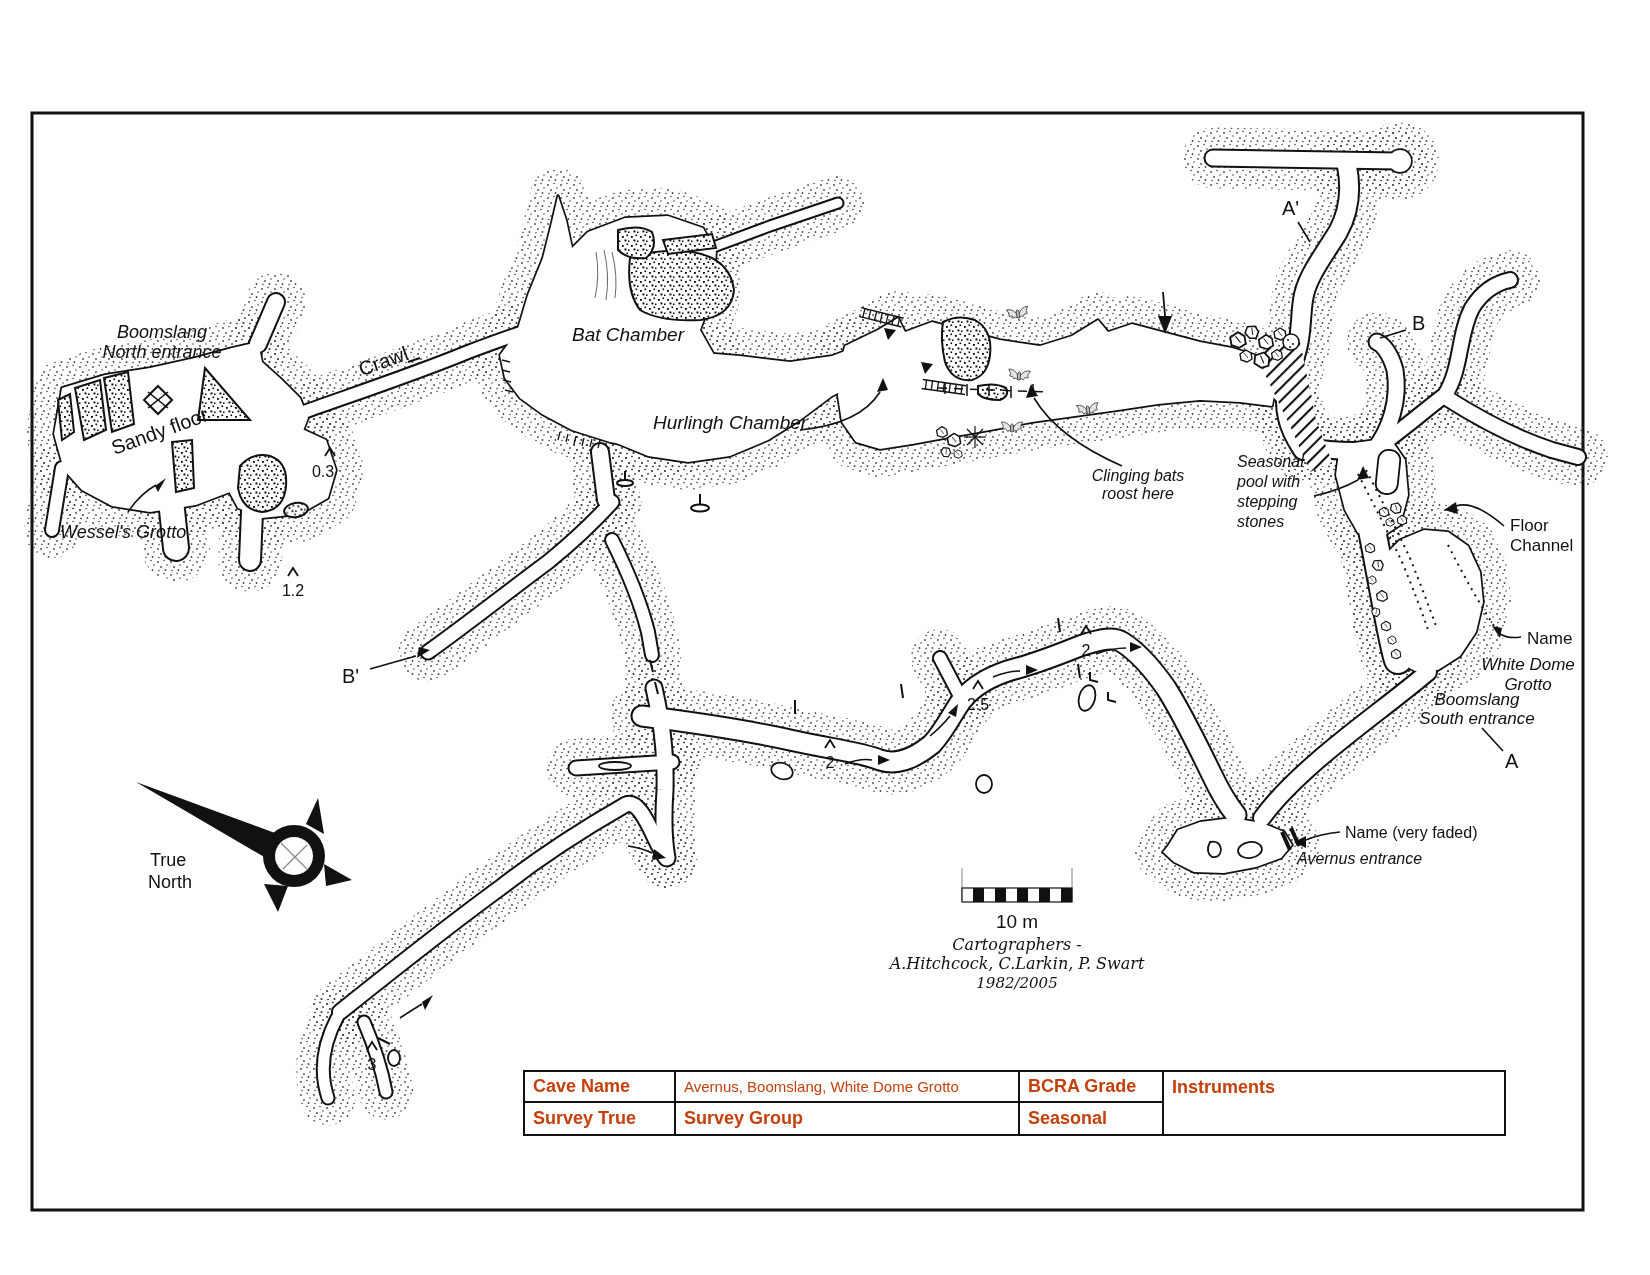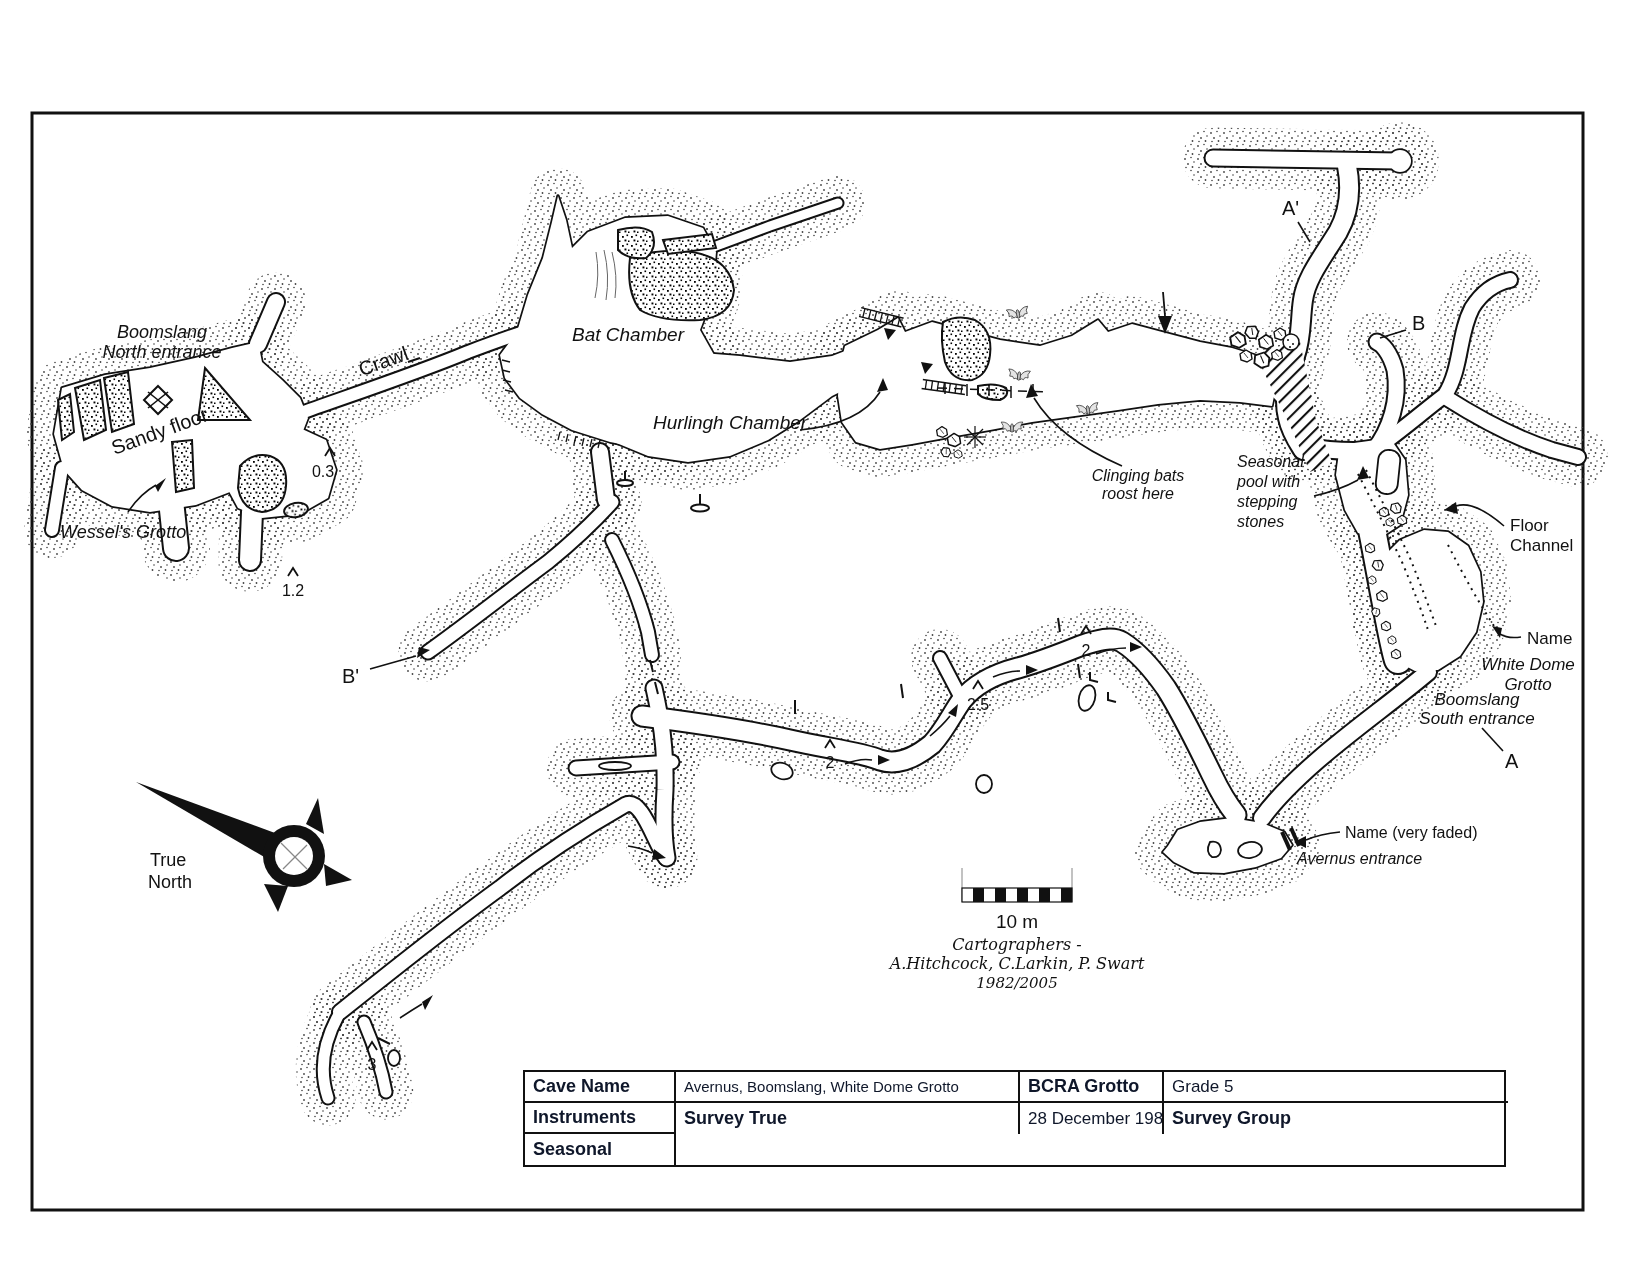--- a/index.html
+++ b/index.html
@@ -26,7 +26,7 @@
       display:grid;grid-template-columns:151px 344px 144px 344px;grid-auto-rows:31px;
       border:2.5px solid #111;background:#fff;box-sizing:border-box;}
   .info-table .cell{border-right:2px solid #111;border-bottom:2px solid #111;
-      display:flex;align-items:center;padding:0 8px;font-size:17px;color:#0f172a;
+      display:flex;align-items:center;padding:0 8px;font-size:17px;color:#c2410c;
       white-space:nowrap;overflow:hidden;box-sizing:border-box;}
   .info-table .cell:nth-child(4n){border-right:none;}
   .info-table .cell:nth-last-child(-n+4){border-bottom:none;}

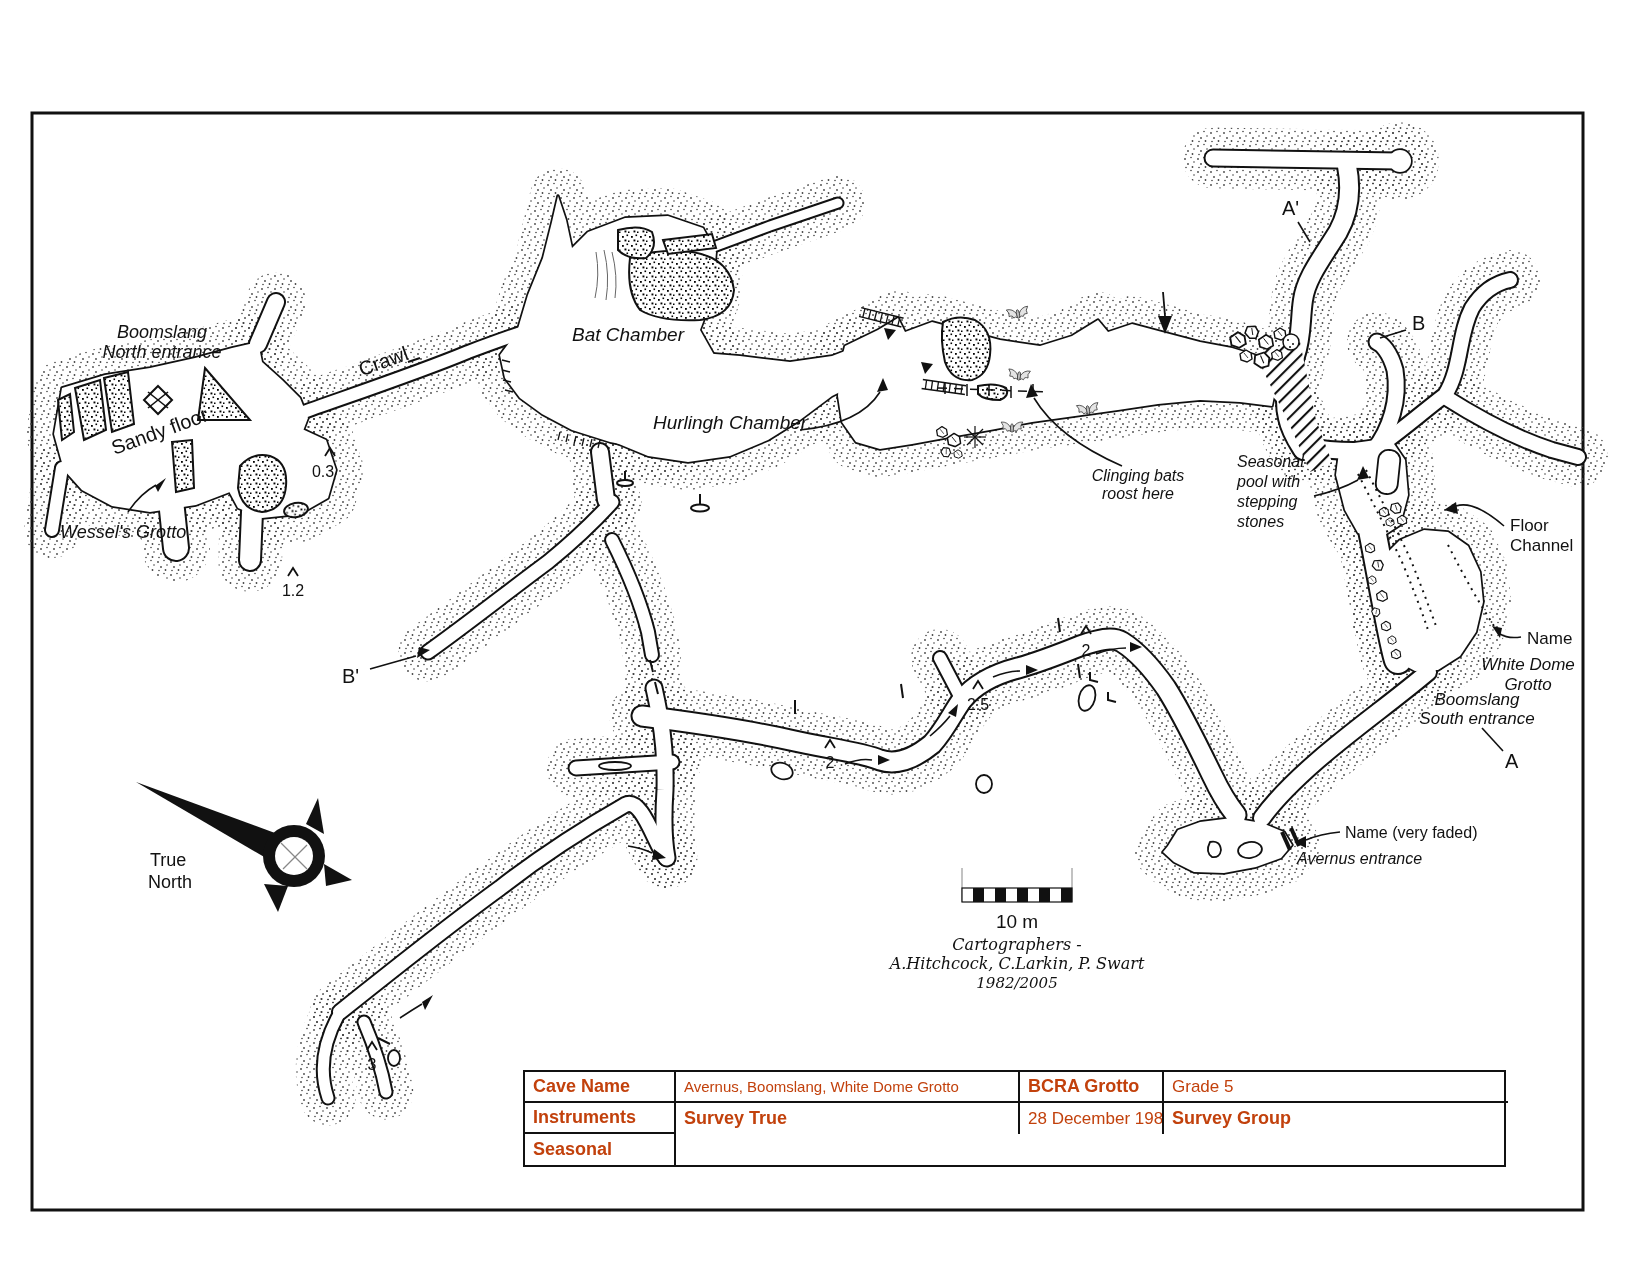--- a/index.html
+++ b/index.html
@@ -495,7 +495,7 @@
 <div class="info-table">
   <div class="cell hd">Cave Name</div>
   <div class="cell sm">Avernus, Boomslang, White Dome Grotto</div>
-  <div class="cell hd">BCRA Grotto</div>
+  <div class="cell hd">BCRA Grade</div>
   <div class="cell">Grade 5</div>
   <div class="cell hd">Instruments</div>
   <div class="cell hd">Survey True</div>

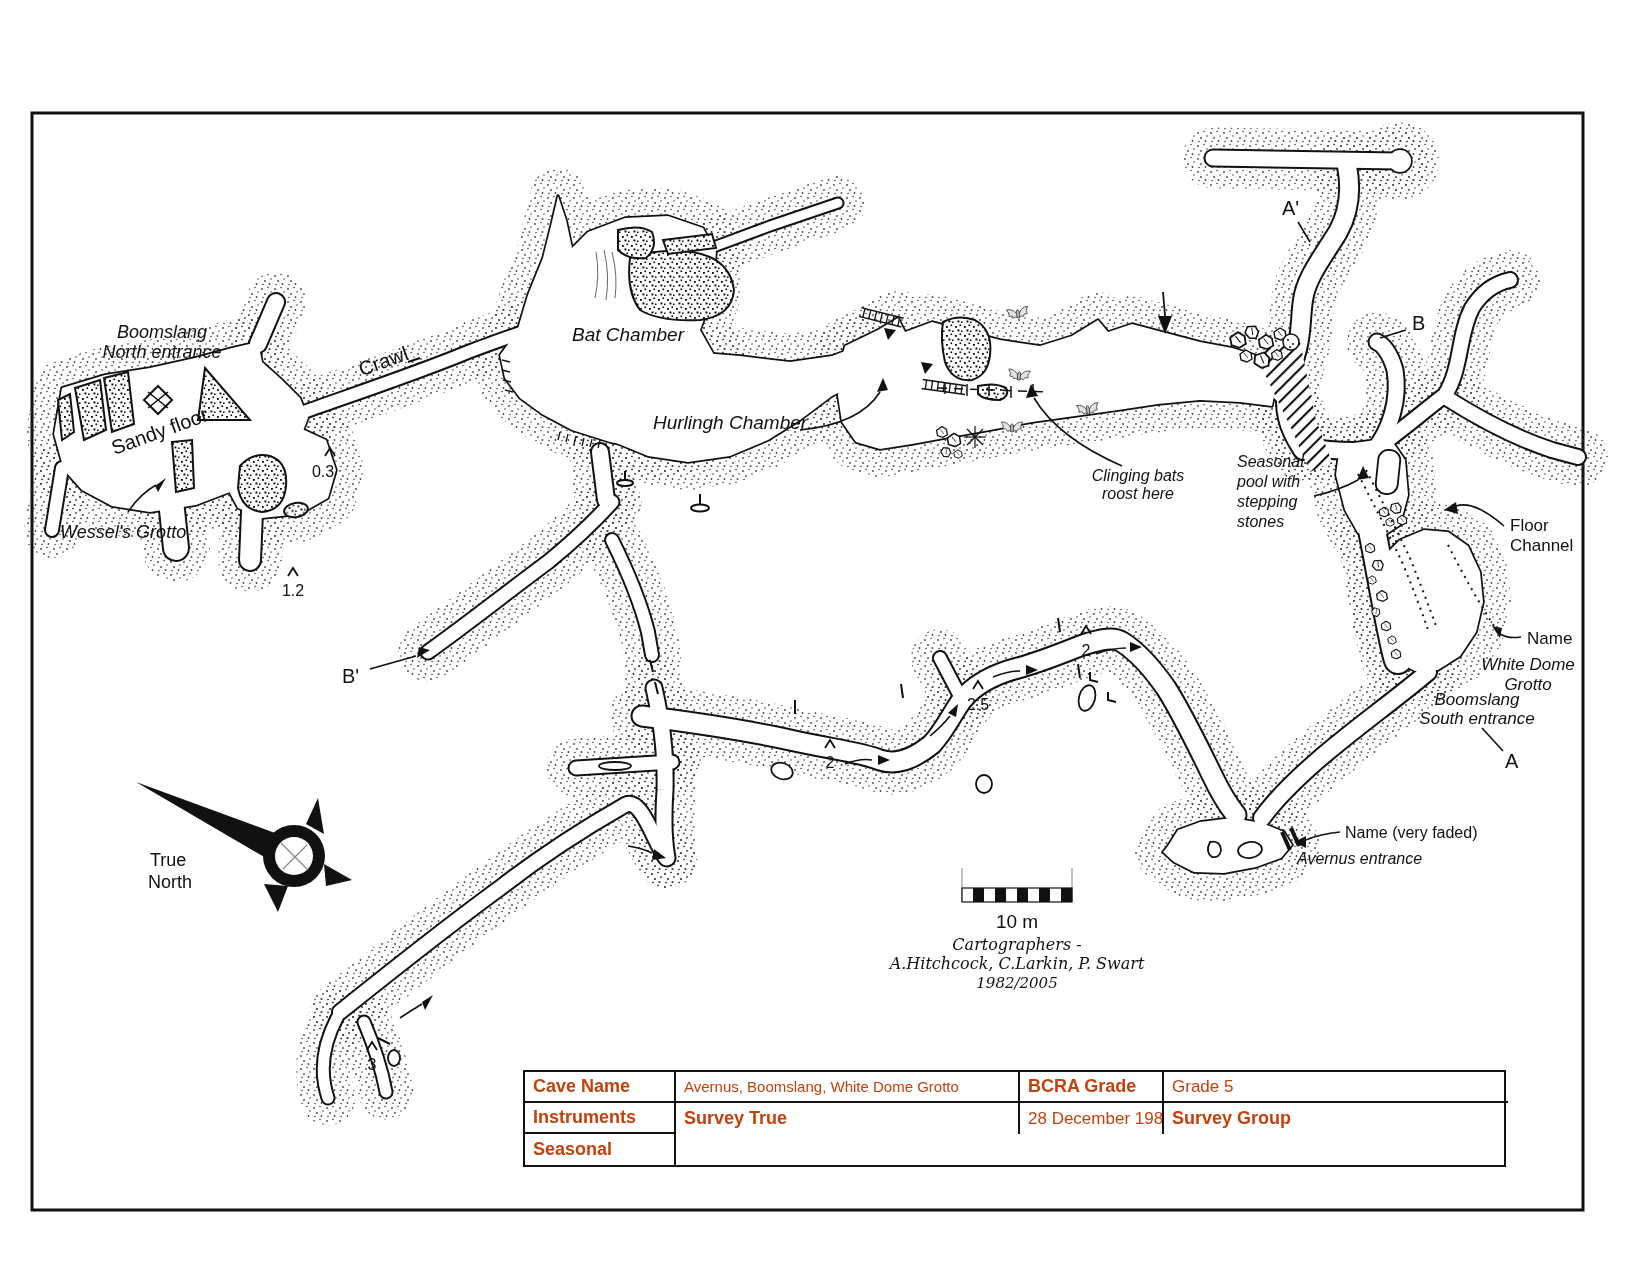--- a/index.html
+++ b/index.html
@@ -496,7 +496,6 @@
   <div class="cell hd">Cave Name</div>
   <div class="cell sm">Avernus, Boomslang, White Dome Grotto</div>
   <div class="cell hd">BCRA Grade</div>
-  <div class="cell">Grade 5</div>
   <div class="cell hd">Instruments</div>
   <div class="cell hd">Survey True</div>
   <div class="cell">28 December 1982</div>

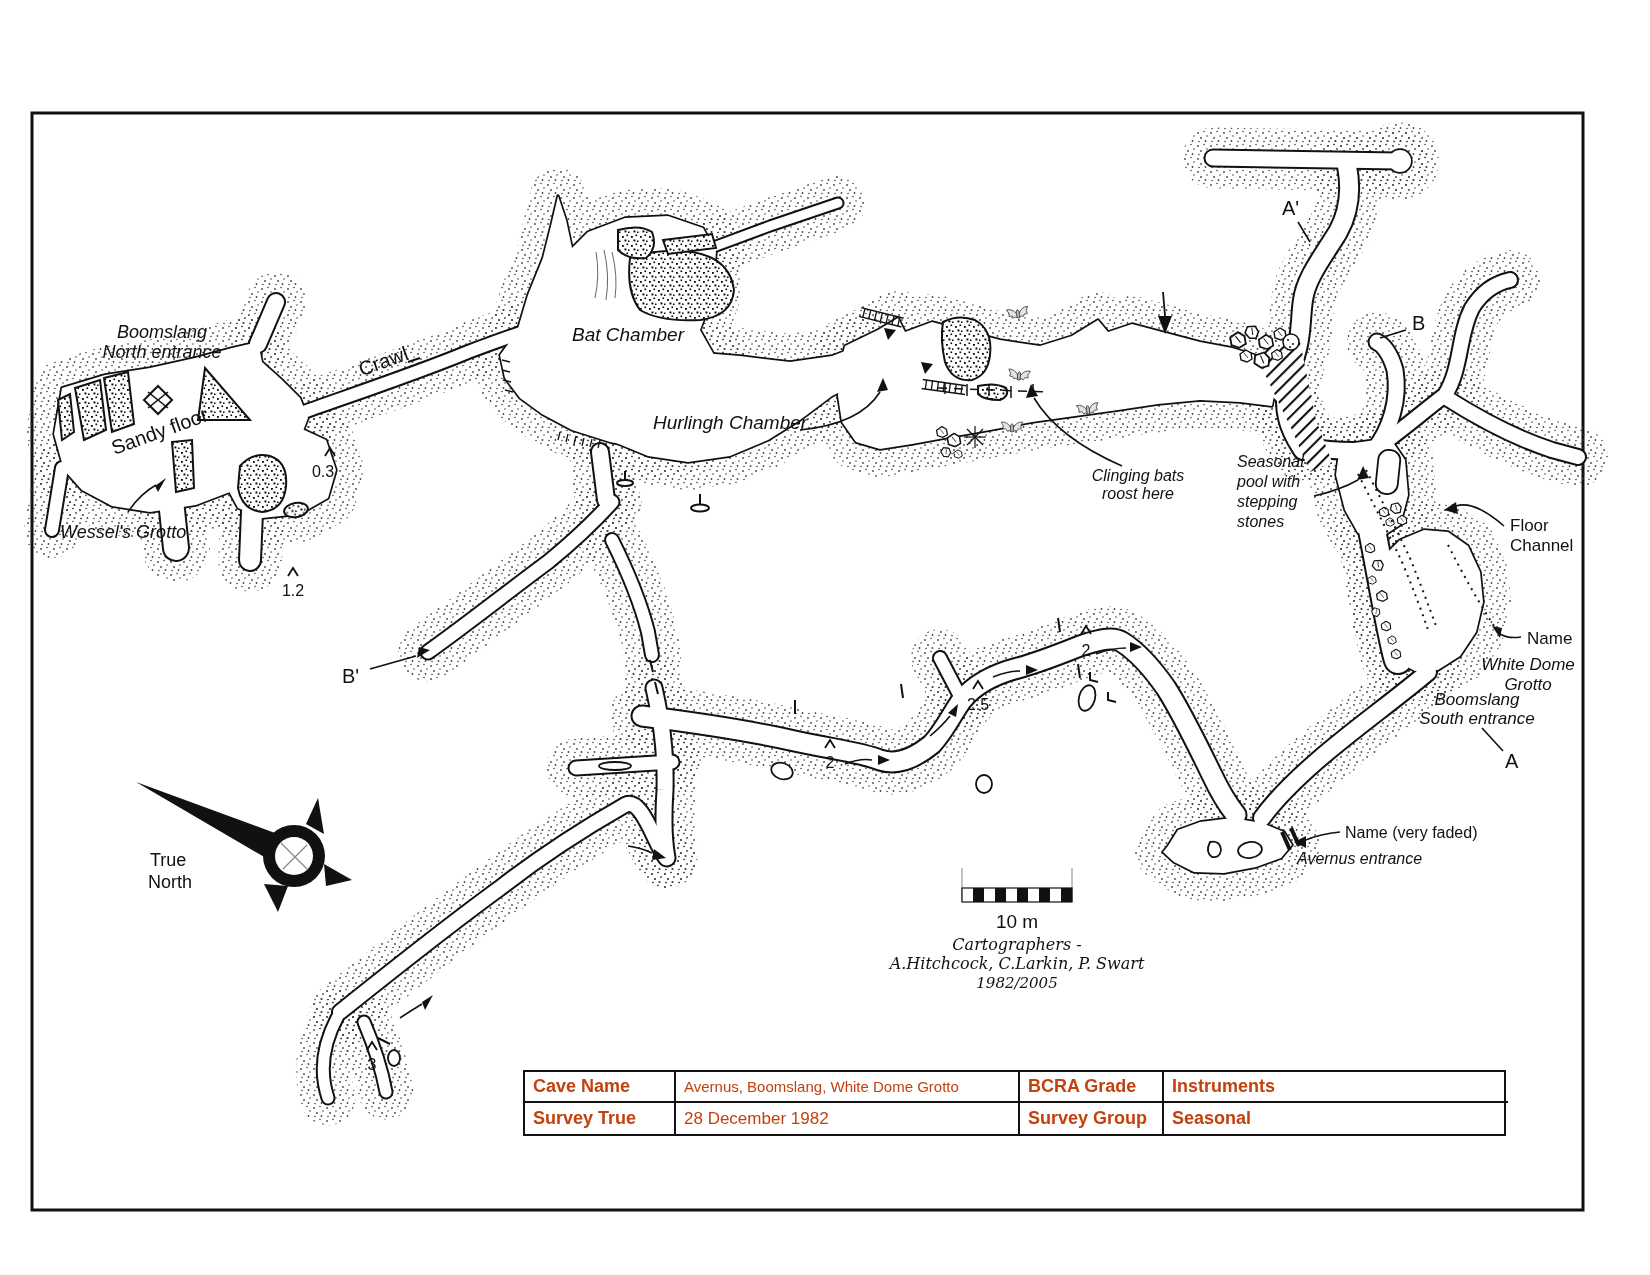--- a/index.html
+++ b/index.html
@@ -498,7 +498,6 @@
   <div class="cell hd">BCRA Grade</div>
   <div class="cell hd">Instruments</div>
   <div class="cell hd">Survey True</div>
-  <div class="cell">28 December 1982</div>
   <div class="cell hd">Survey Group</div>
   <div class="cell hd">Seasonal</div>
 </div>

